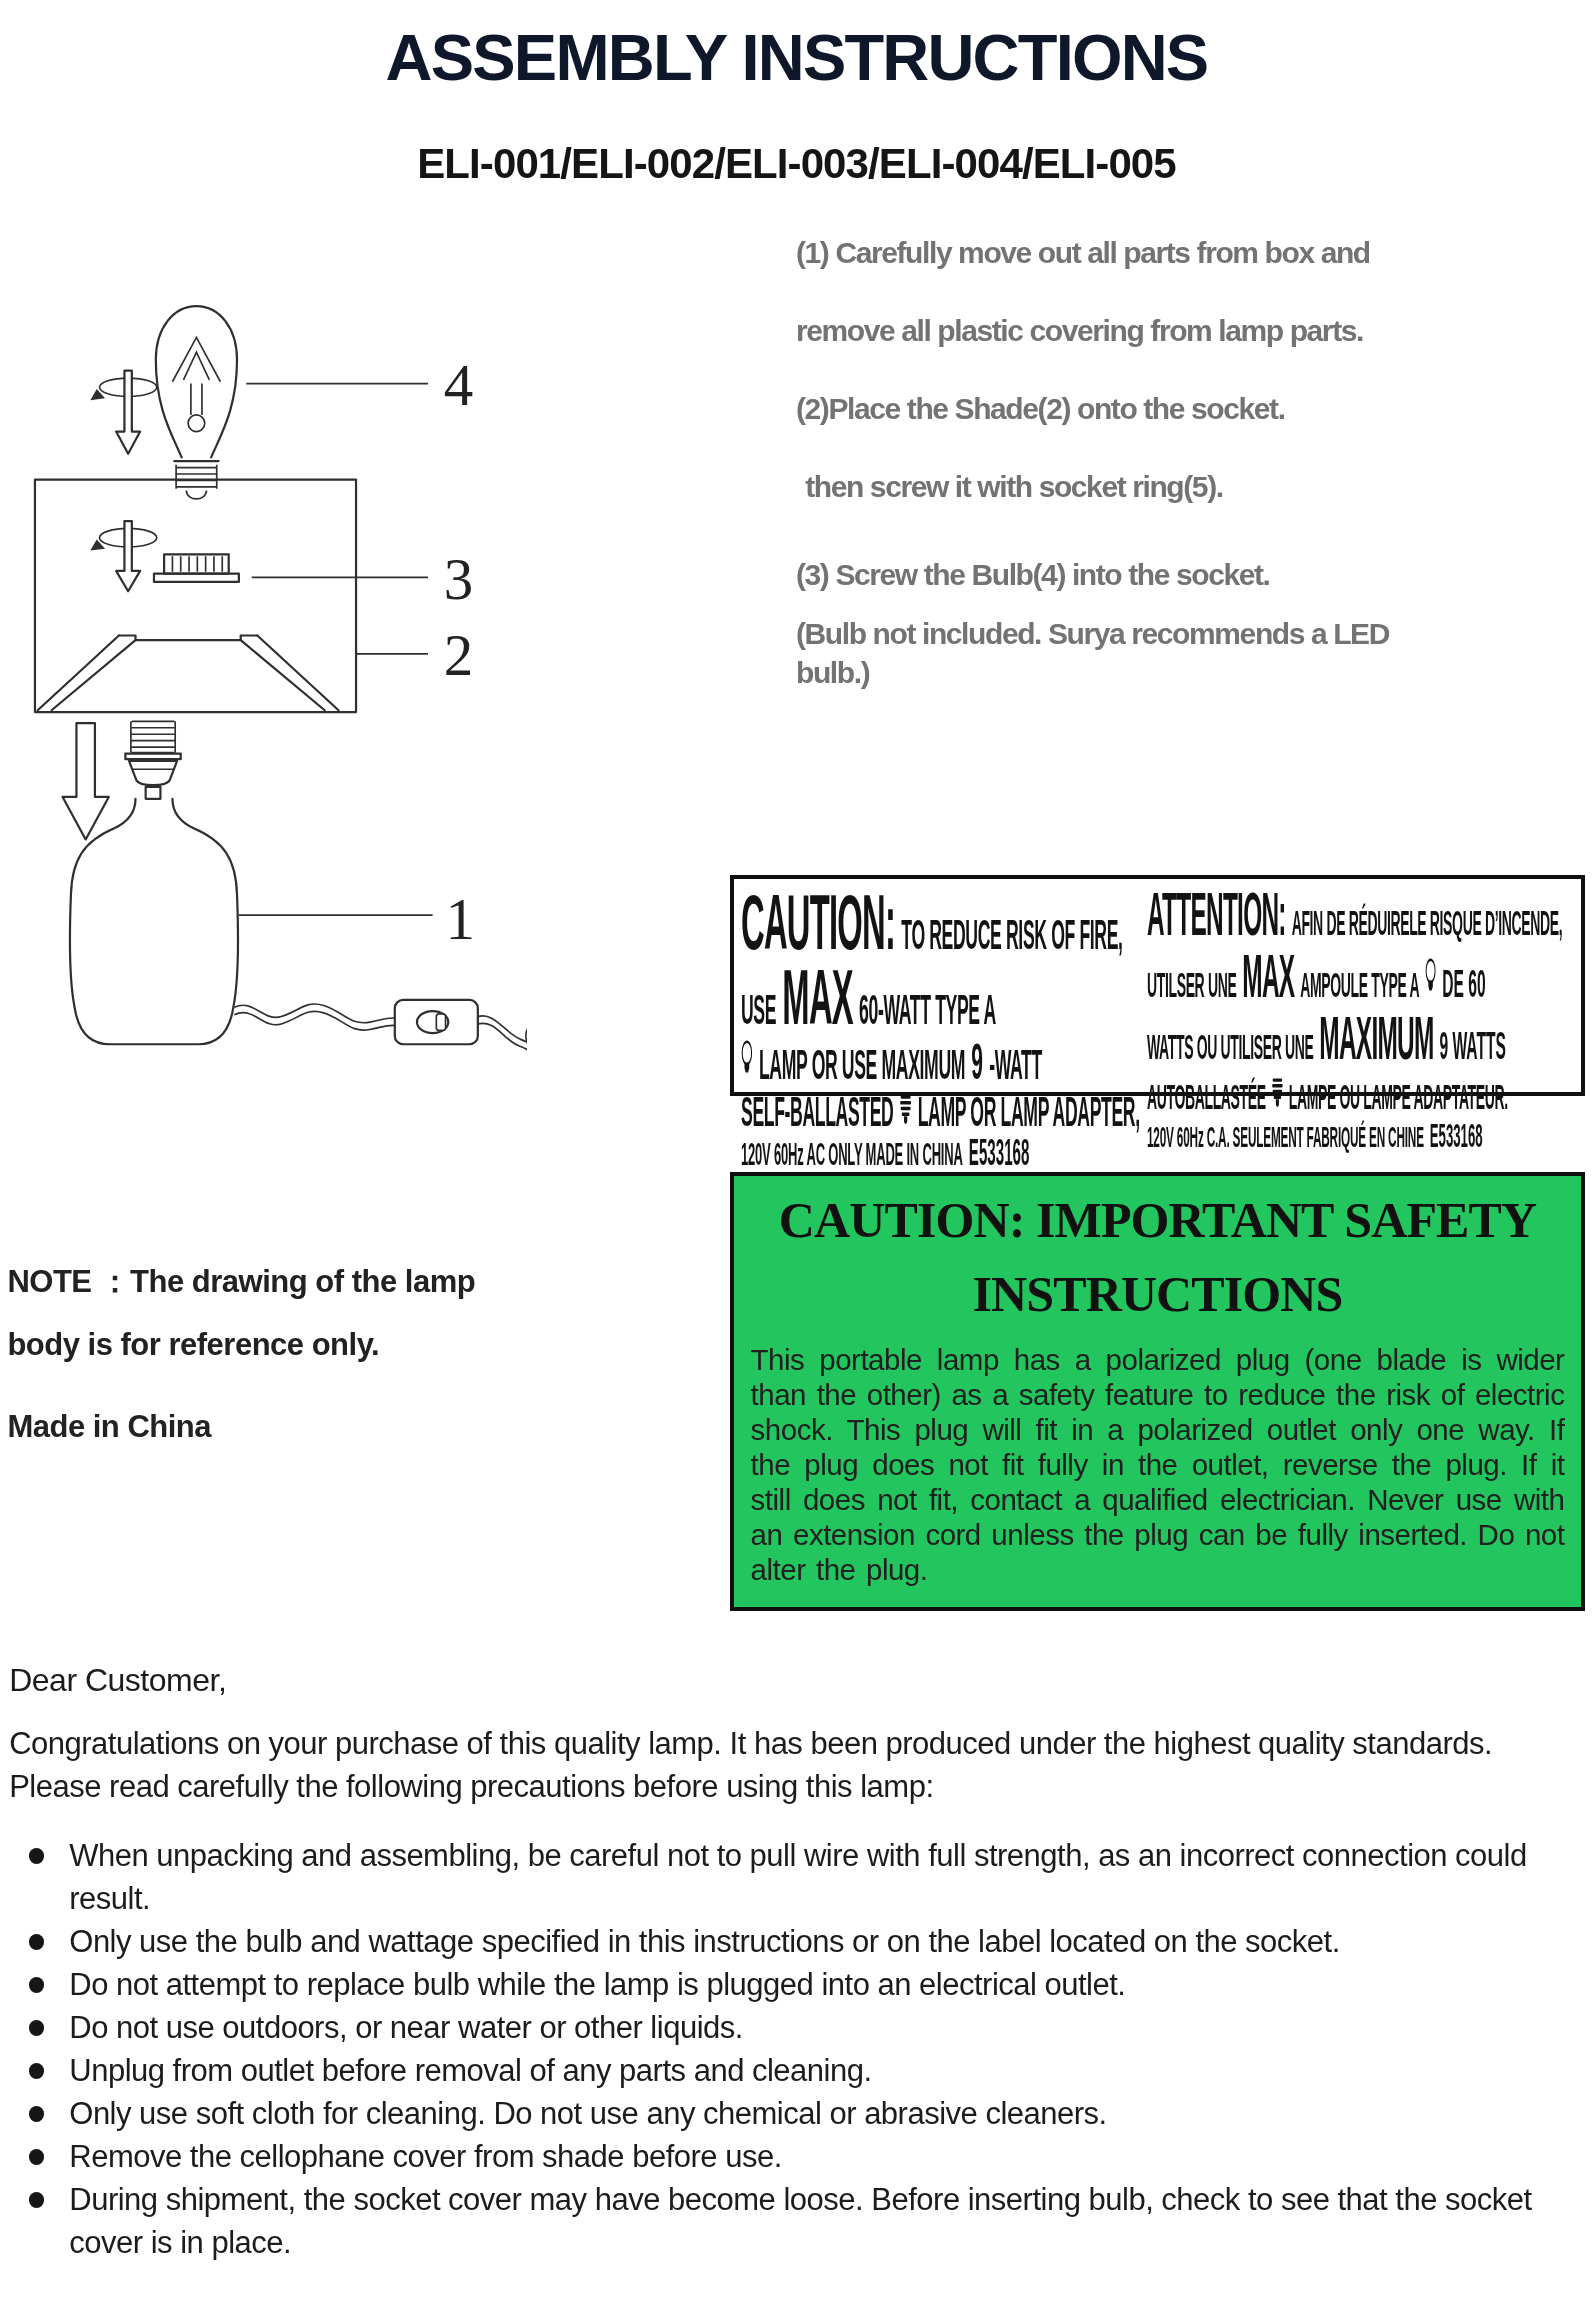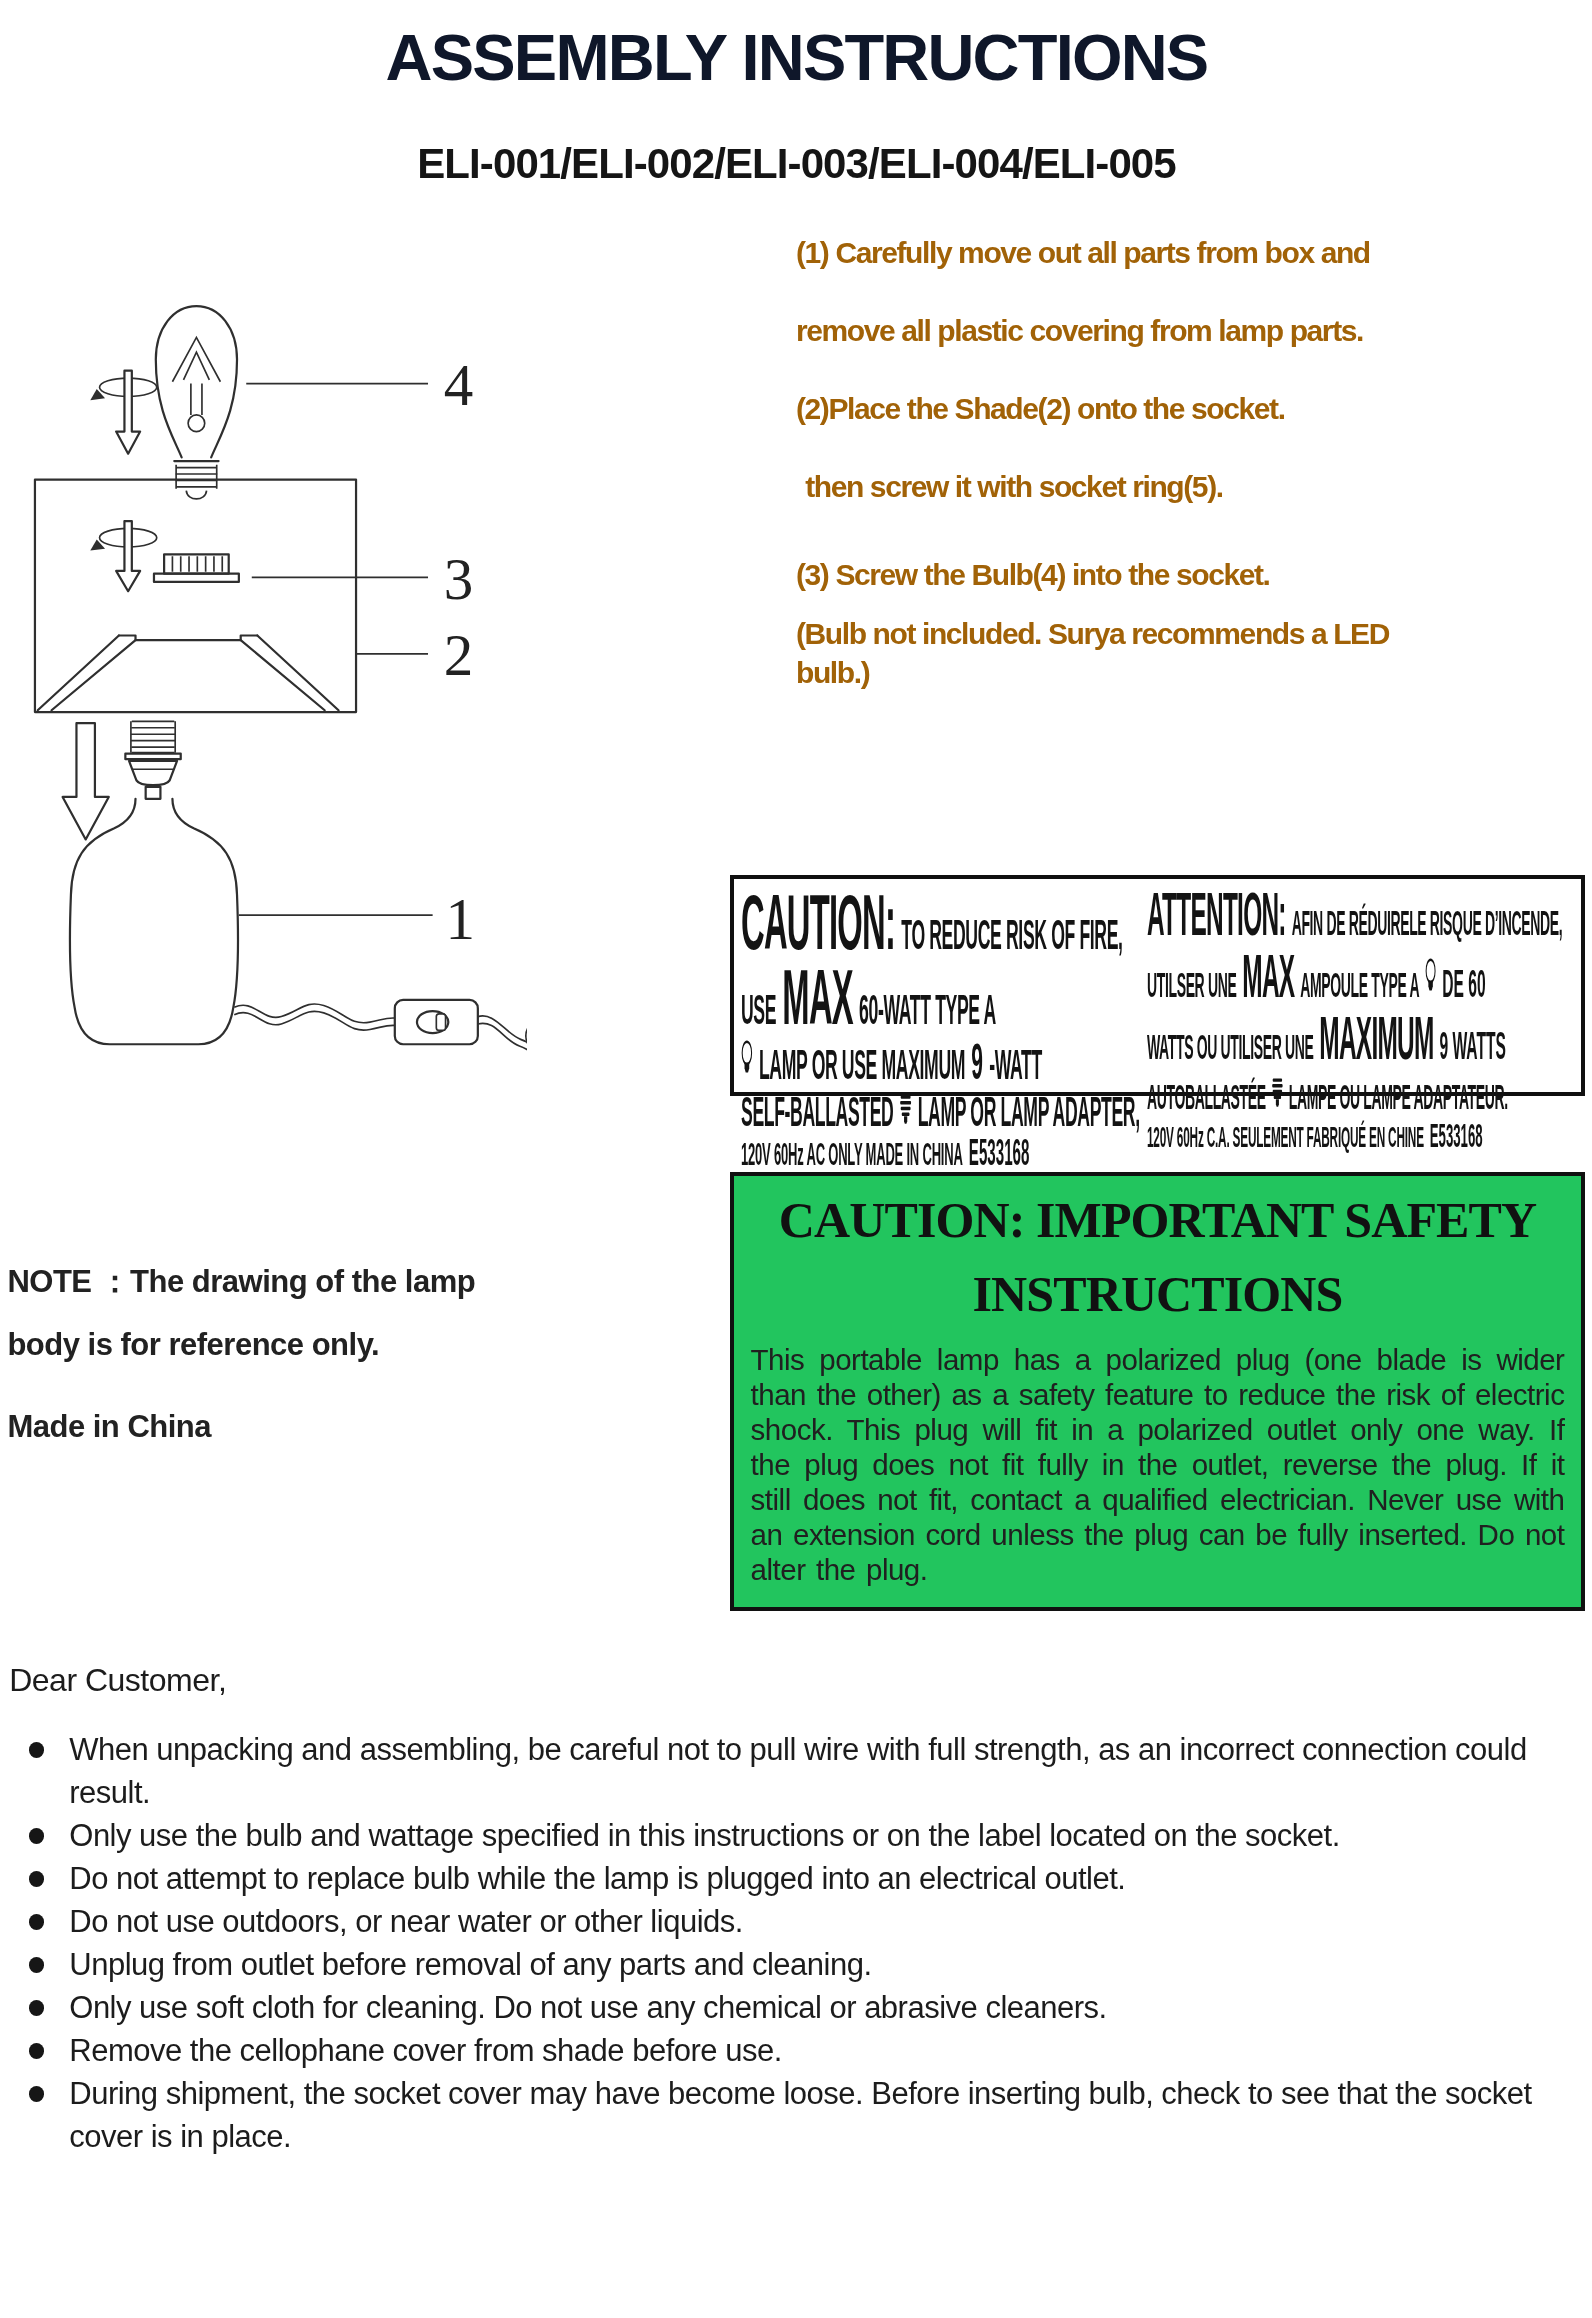--- a/index.html
+++ b/index.html
@@ -13,7 +13,7 @@
   
   .steps{position:absolute;left:796px;top:236px;width:794px;}
   .step-line{font-size:30px;font-weight:bold;letter-spacing:-1.4px;line-height:33px;
-             margin-bottom:45px;color:#a16207;white-space:nowrap;}
+             margin-bottom:45px;color:#737373;white-space:nowrap;}
   .step-line:nth-child(4){margin-bottom:55px;padding-left:9.2px;}
   .step-line:nth-child(5){margin-bottom:26px;}
   .step-line:nth-child(6){margin-bottom:5.5px;}

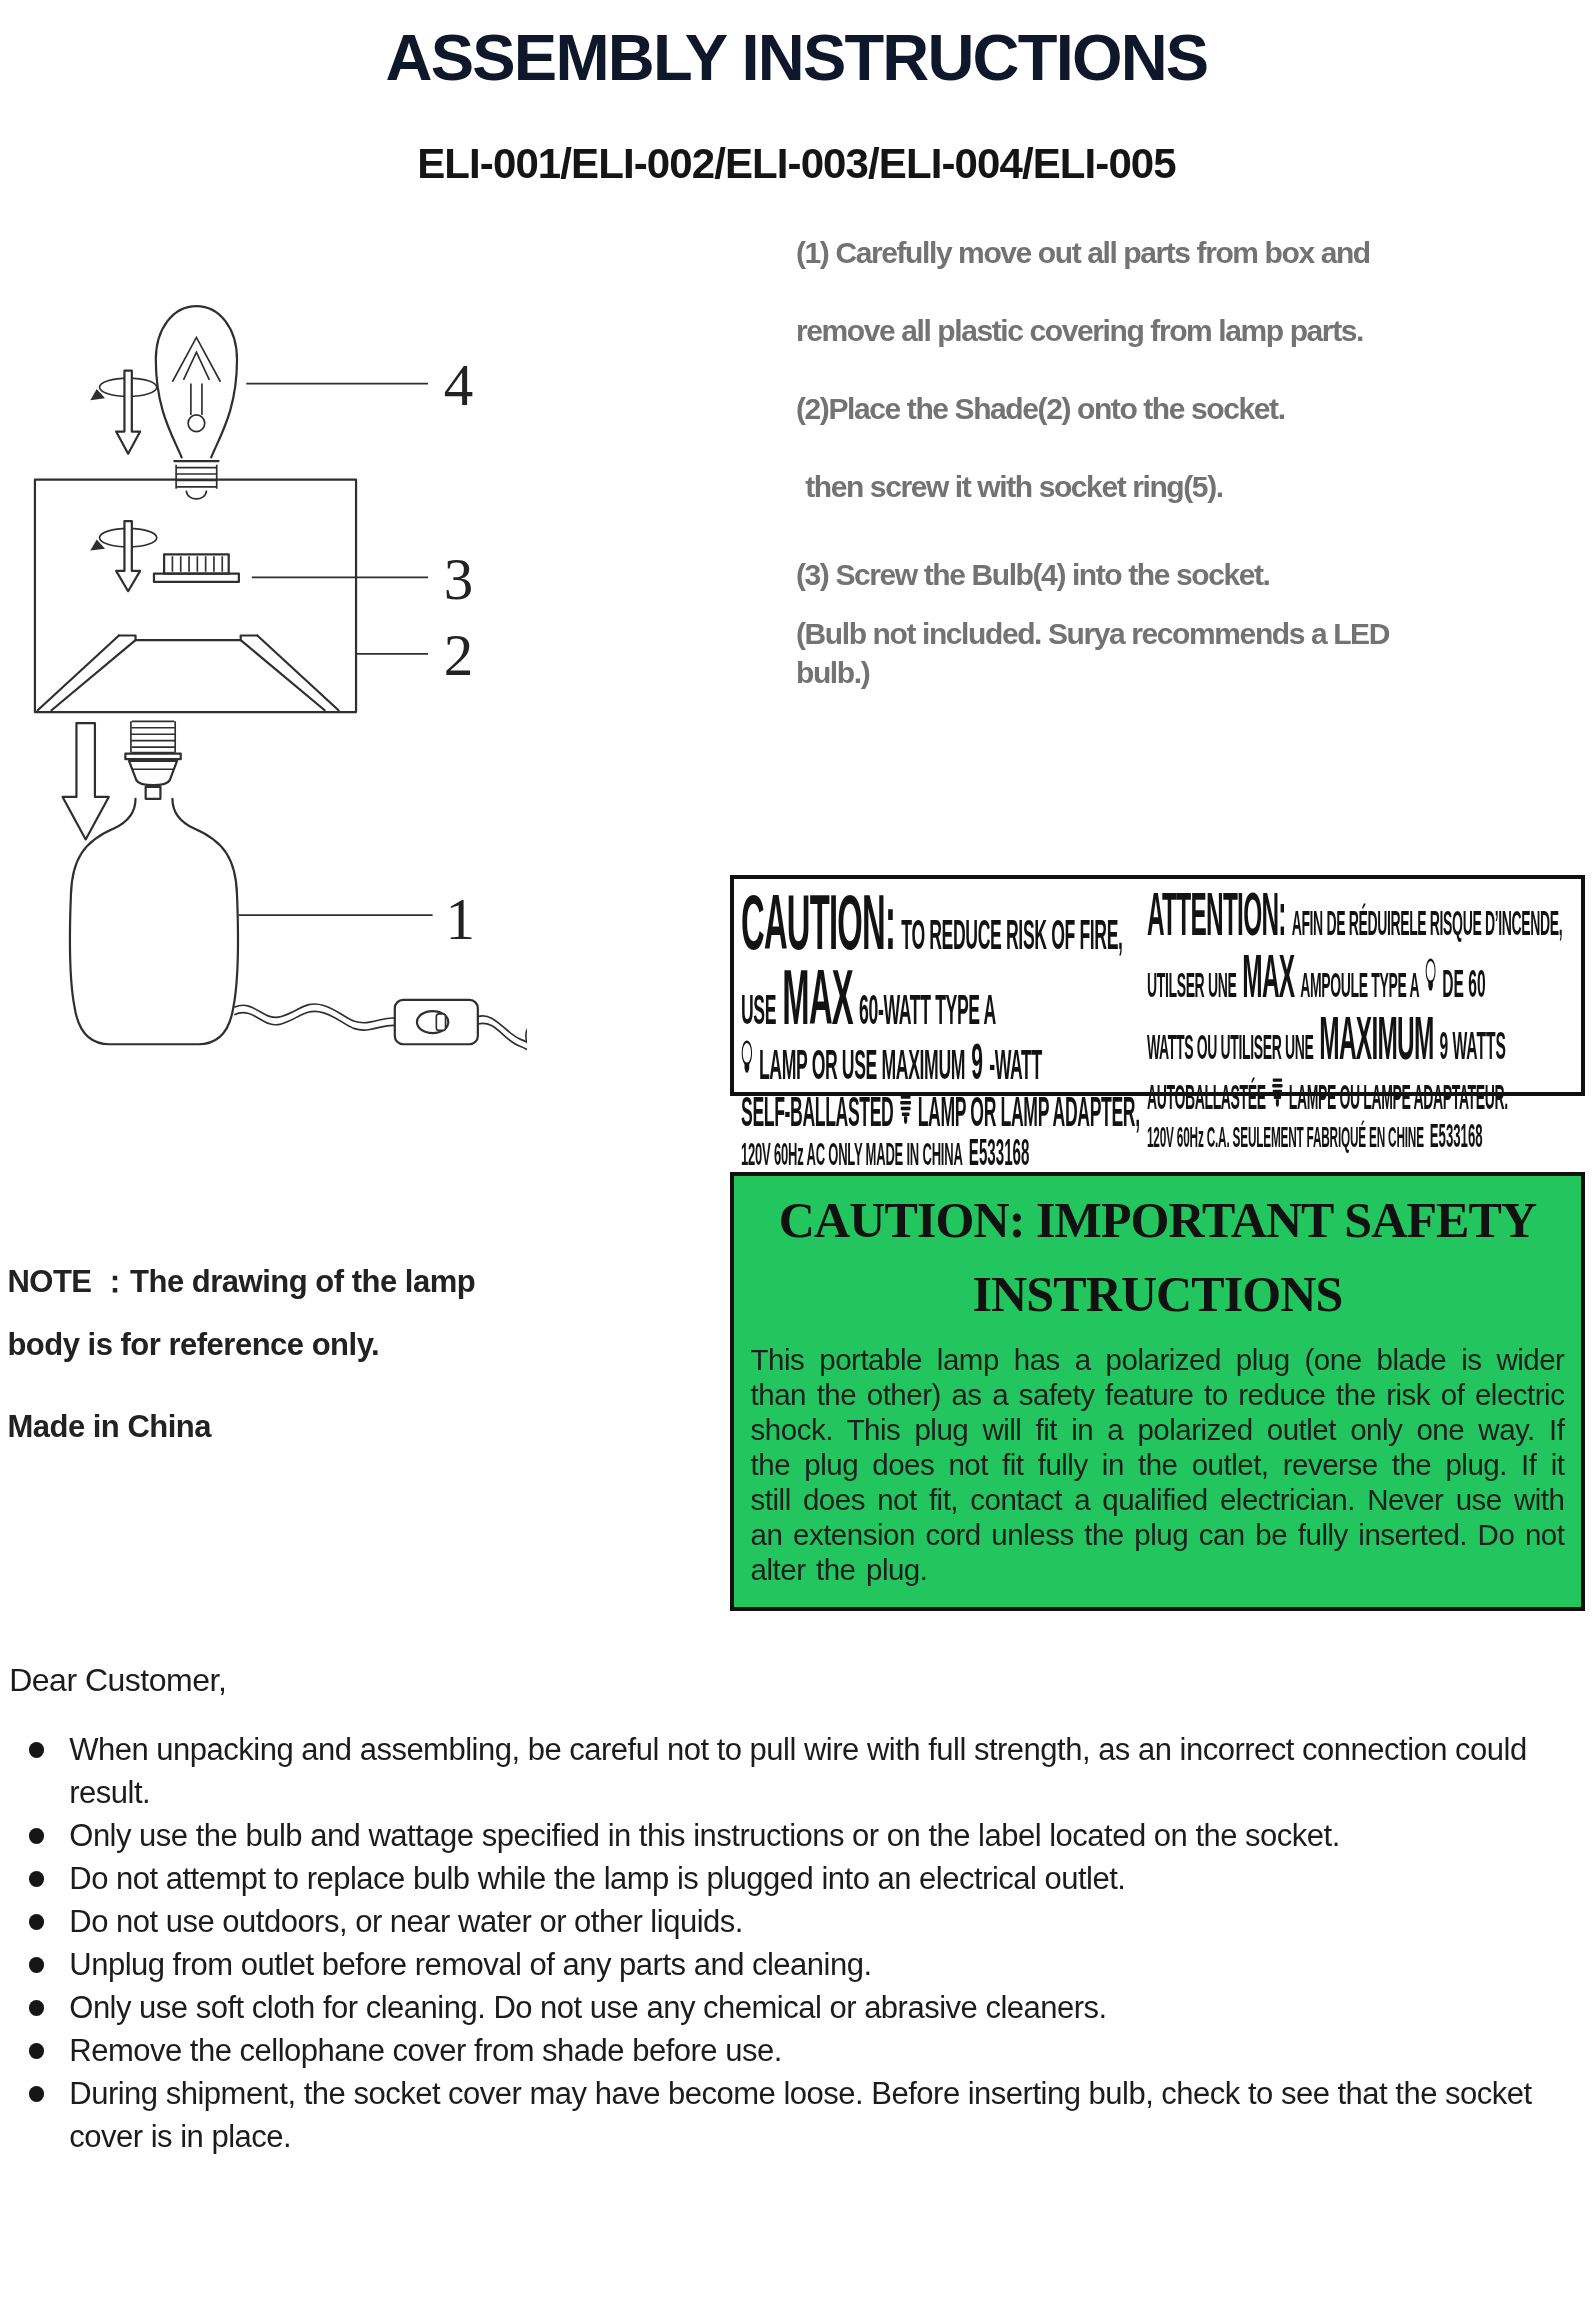--- a/index.html
+++ b/index.html
@@ -267,6 +267,7 @@
 
   <div class="letter">
     <div class="greeting">Dear Customer,</div>
+    <div class="intro">Congratulations on your purchase of this quality lamp. It has been produced under the highest quality standards. Please read carefully the following precautions before using this lamp:</div>
     <div class="bullets">
 
     <div class="bullet">

